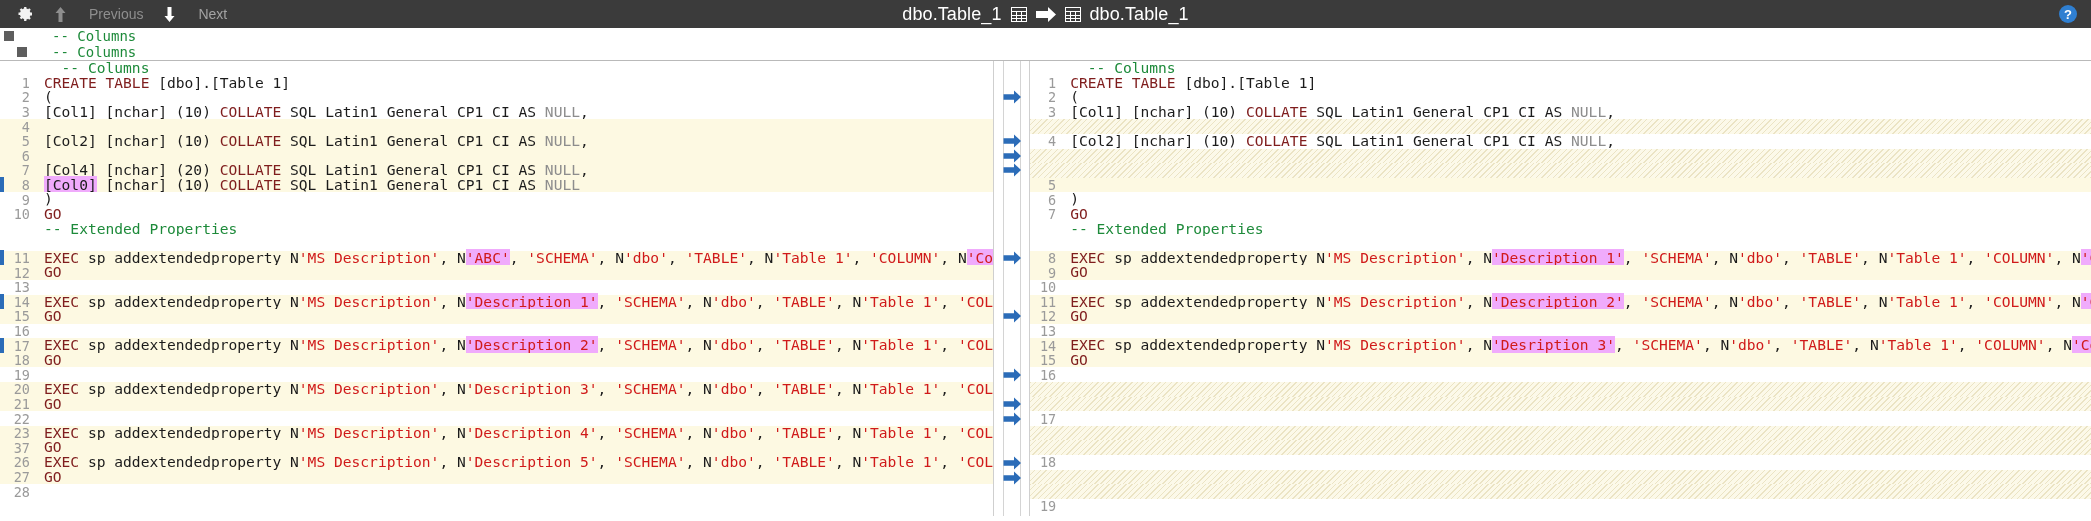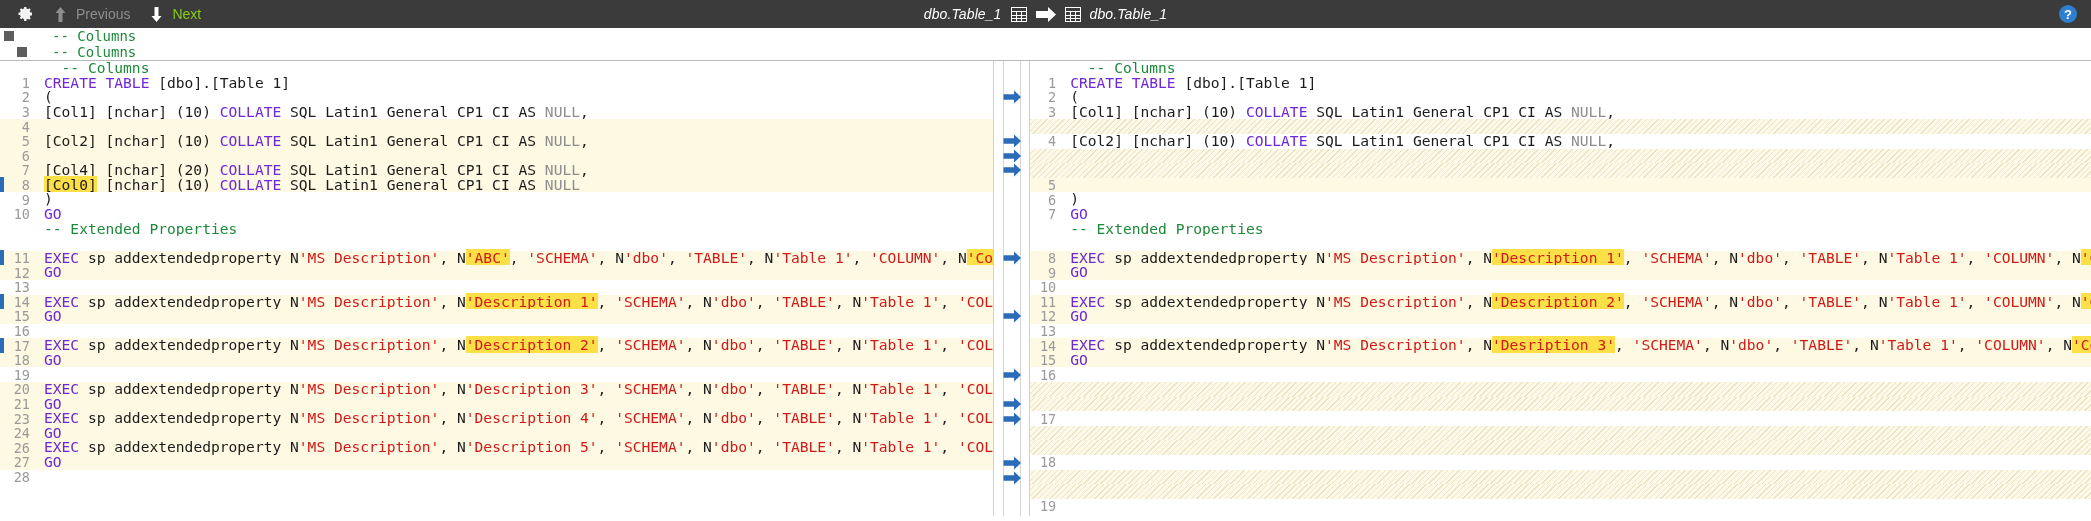--- a/index.html
+++ b/index.html
@@ -19,7 +19,7 @@
     font-family:"Liberation Sans",sans-serif;font-size:14px;
   }
   .tb-left{display:flex;align-items:center;gap:0;padding-left:6px;}
-  .tb-btn{display:flex;align-items:center;gap:9px;padding:3px 12px 3px 8px;cursor:default;}
+  .tb-btn{display:flex;align-items:center;gap:22px;padding:3px 12px 3px 8px;cursor:default;}
   .tb-btn.enabled{color:#84cc16;}
   .tb-btn.disabled{color:#8e8e8e;}
   .gear{width:20px;height:20px;display:block;}

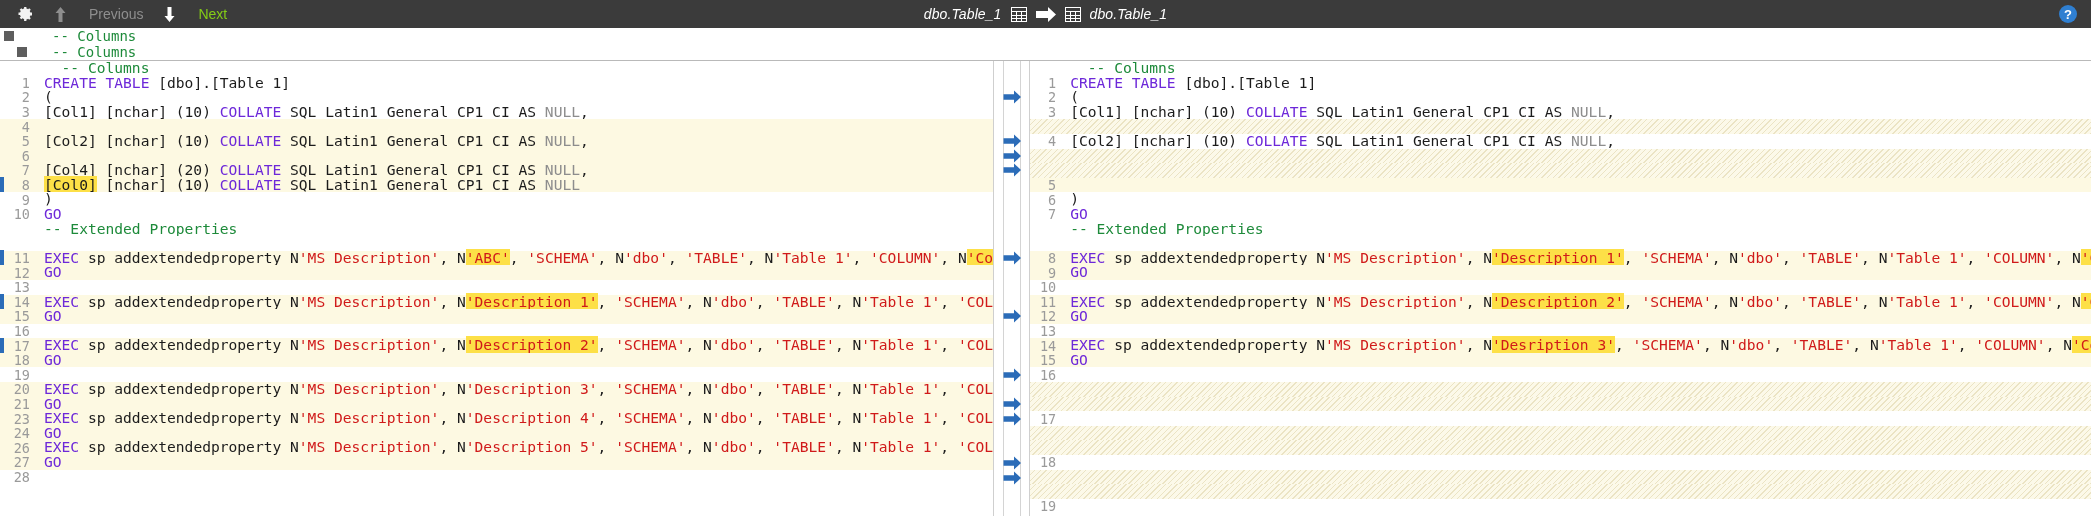--- a/index.html
+++ b/index.html
@@ -20,7 +20,7 @@
   }
   .tb-left{display:flex;align-items:center;gap:0;padding-left:6px;}
   .tb-btn{display:flex;align-items:center;gap:22px;padding:3px 12px 3px 8px;cursor:default;}
-  .tb-btn.enabled{color:#84cc16;}
+  .tb-btn.enabled{color:#a3a3a3;}
   .tb-btn.disabled{color:#8e8e8e;}
   .gear{width:20px;height:20px;display:block;}
   .arrow-ico{width:13px;height:15px;display:block;}

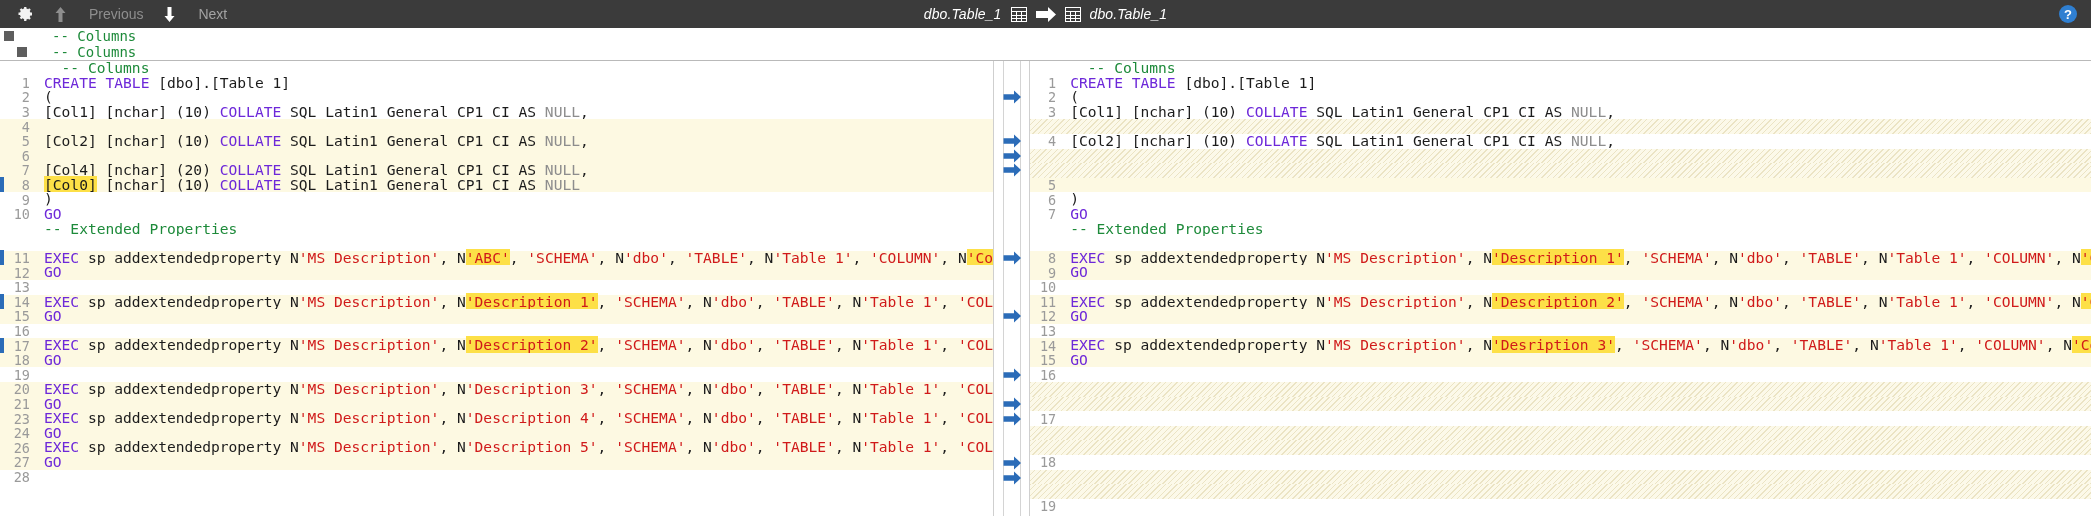--- a/index.html
+++ b/index.html
@@ -31,7 +31,7 @@
     pointer-events:none;
   }
   .tb-center>*{pointer-events:auto;}
-  .tb-title{font-size:14px;color:#ffffff;letter-spacing:.1px;font-style:italic;}
+  .tb-title{font-size:18px;color:#ffffff;letter-spacing:.1px;}
   .tbl-ico{width:16px;height:15px;display:block;}
   .big-arrow{width:20px;height:15px;display:block;}
 

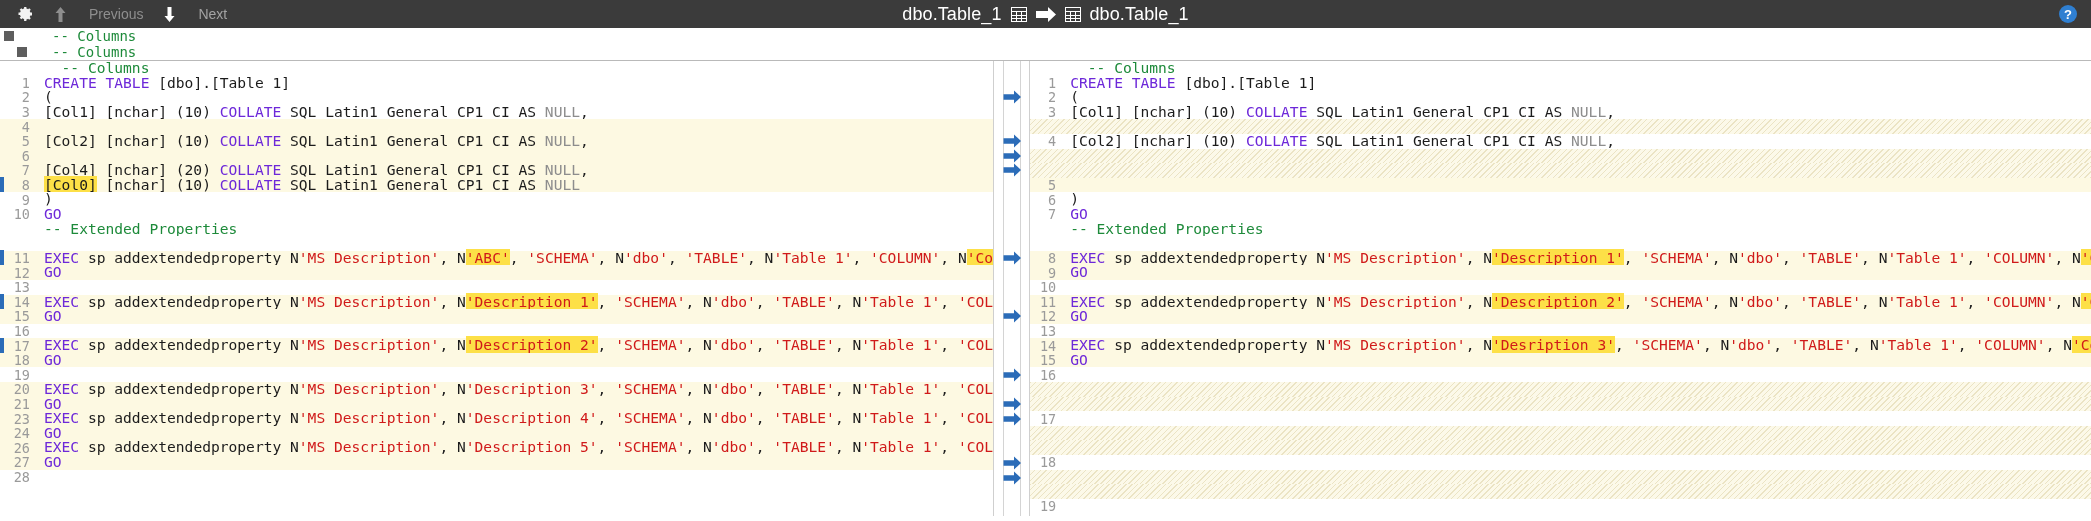--- a/index.html
+++ b/index.html
@@ -78,7 +78,7 @@
   .code{padding-left:8px;font-size:14.6px;color:#1b1b1b;line-height:14.6px;}
 
   
-  .kw{color:#6d28d9;}
+  .kw{color:#7f1d1d;}
   .cmt{color:#1d8a3a;}
   .str{color:#d01a1a;}
   .gray{color:#8d8d8d;}

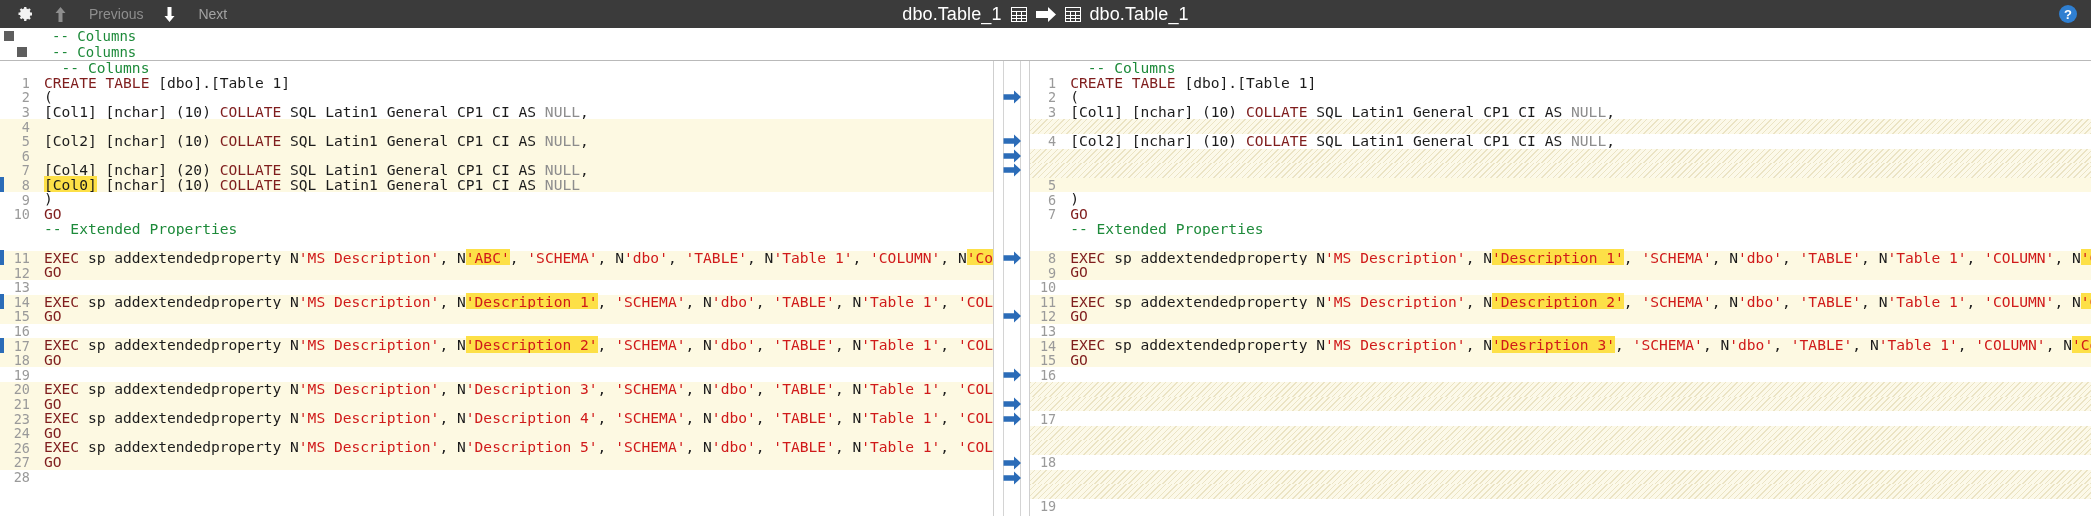--- a/index.html
+++ b/index.html
@@ -82,7 +82,7 @@
   .cmt{color:#1d8a3a;}
   .str{color:#d01a1a;}
   .gray{color:#8d8d8d;}
-  .hl{background:#fde047;}
+  .hl{background:#f0abfc;}
 
   .arrow-marks{position:absolute;left:0;top:0;width:100%;height:100%;}
   .amark{position:absolute;left:9px;width:18px;height:14px;}

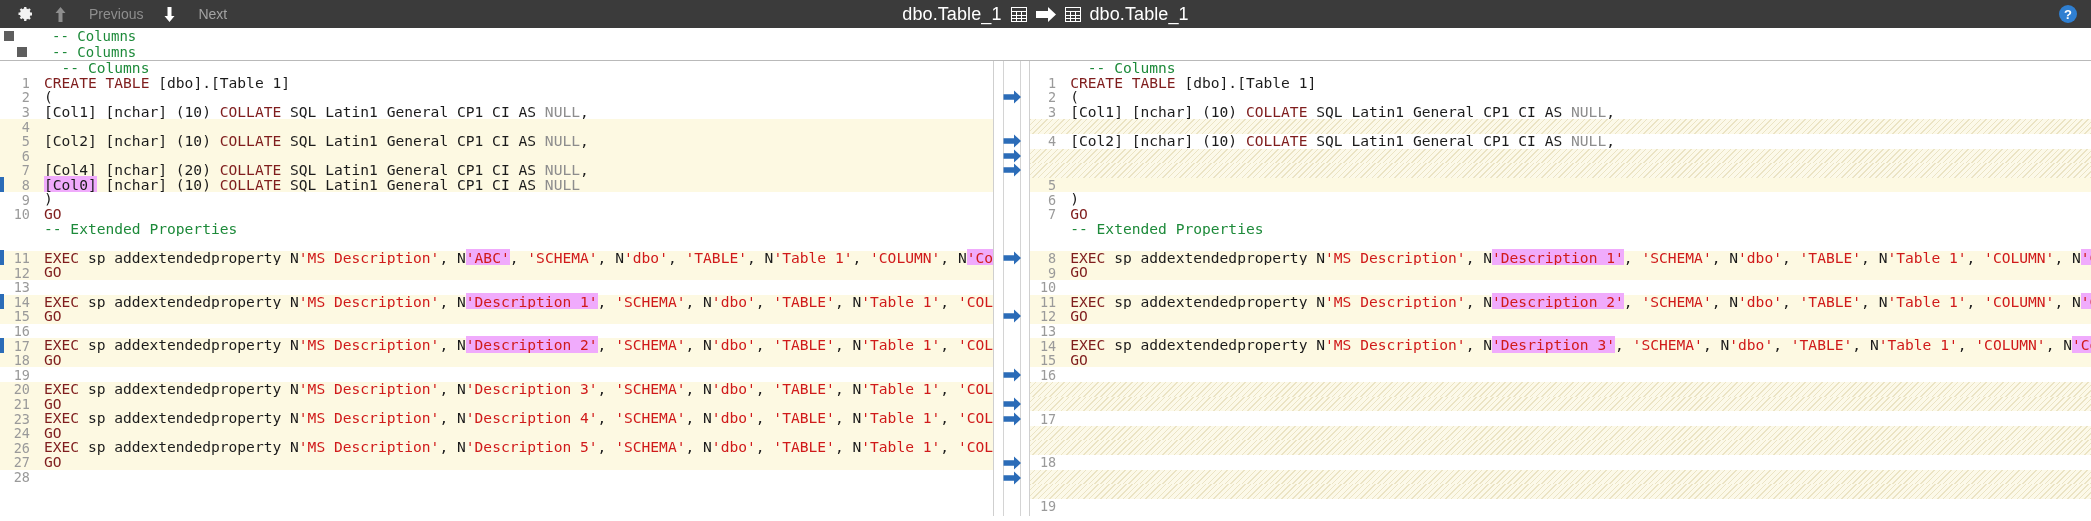--- a/index.html
+++ b/index.html
@@ -177,6 +177,7 @@
         <div class="row bg-plain"><div class="gutter">19</div><div class="code"><span></span></div></div>
         <div class="row bg-diff"><div class="gutter">20</div><div class="code"><span class="kw">EXEC</span><span> sp_addextendedproperty </span><span>N</span><span class="str">'MS_Description'</span><span>, </span><span>N</span><span class="str">'Description 3'</span><span>, </span><span class="str">'SCHEMA'</span><span>, </span><span>N</span><span class="str">'dbo'</span><span>, </span><span class="str">'TABLE'</span><span>, </span><span>N</span><span class="str">'Table_1'</span><span>, </span><span class="str">'COLUMN'</span></div></div>
         <div class="row bg-diff"><div class="gutter">21</div><div class="code"><span class="kw">GO</span></div></div>
+        <div class="row bg-plain"><div class="gutter">22</div><div class="code"><span></span></div></div>
         <div class="row bg-diff"><div class="gutter">23</div><div class="code"><span class="kw">EXEC</span><span> sp_addextendedproperty </span><span>N</span><span class="str">'MS_Description'</span><span>, </span><span>N</span><span class="str">'Description 4'</span><span>, </span><span class="str">'SCHEMA'</span><span>, </span><span>N</span><span class="str">'dbo'</span><span>, </span><span class="str">'TABLE'</span><span>, </span><span>N</span><span class="str">'Table_1'</span><span>, </span><span class="str">'COLUMN'</span></div></div>
         <div class="row bg-diff"><div class="gutter">24</div><div class="code"><span class="kw">GO</span></div></div>
         <div class="row bg-diff"><div class="gutter">26</div><div class="code"><span class="kw">EXEC</span><span> sp_addextendedproperty </span><span>N</span><span class="str">'MS_Description'</span><span>, </span><span>N</span><span class="str">'Description 5'</span><span>, </span><span class="str">'SCHEMA'</span><span>, </span><span>N</span><span class="str">'dbo'</span><span>, </span><span class="str">'TABLE'</span><span>, </span><span>N</span><span class="str">'Table_1'</span><span>, </span><span class="str">'COLUMN'</span></div></div>

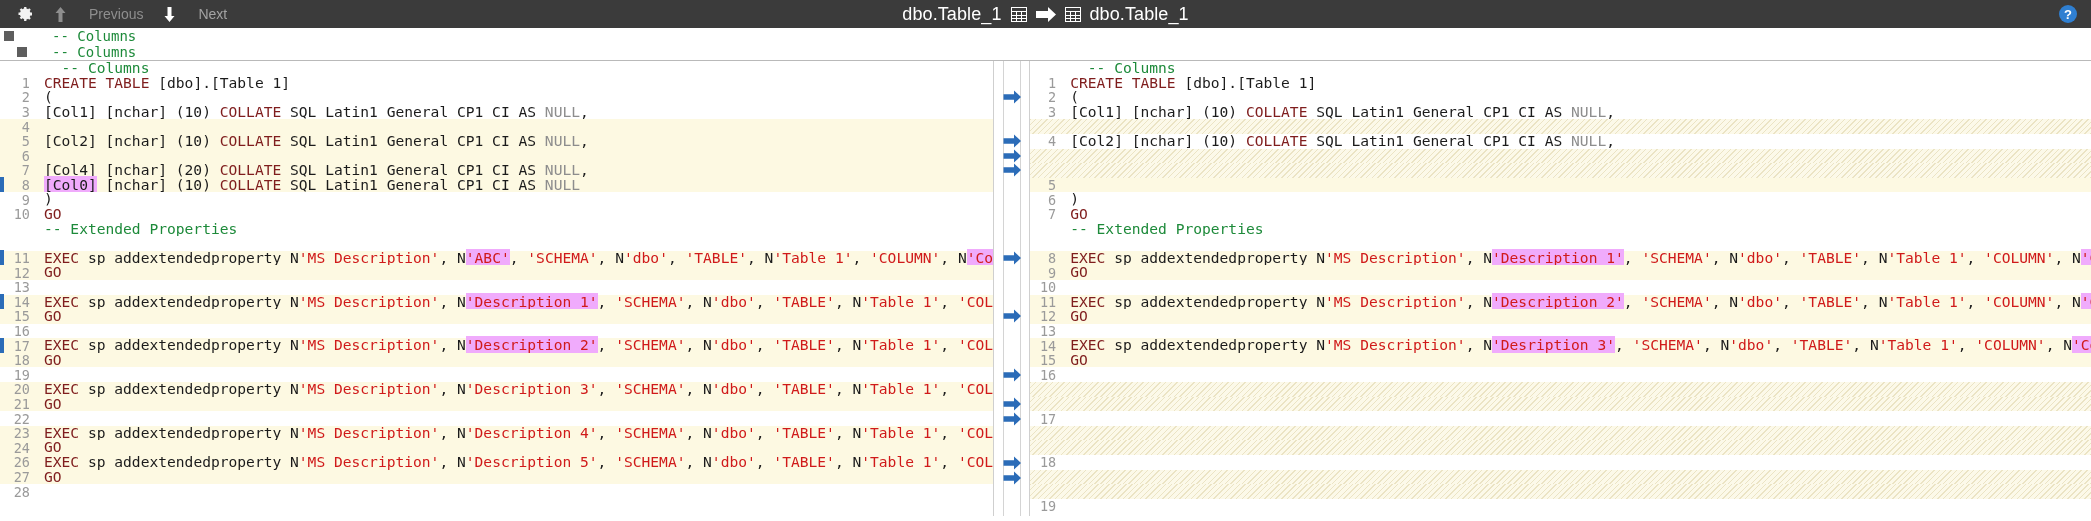--- a/index.html
+++ b/index.html
@@ -179,7 +179,7 @@
         <div class="row bg-diff"><div class="gutter">21</div><div class="code"><span class="kw">GO</span></div></div>
         <div class="row bg-plain"><div class="gutter">22</div><div class="code"><span></span></div></div>
         <div class="row bg-diff"><div class="gutter">23</div><div class="code"><span class="kw">EXEC</span><span> sp_addextendedproperty </span><span>N</span><span class="str">'MS_Description'</span><span>, </span><span>N</span><span class="str">'Description 4'</span><span>, </span><span class="str">'SCHEMA'</span><span>, </span><span>N</span><span class="str">'dbo'</span><span>, </span><span class="str">'TABLE'</span><span>, </span><span>N</span><span class="str">'Table_1'</span><span>, </span><span class="str">'COLUMN'</span></div></div>
-        <div class="row bg-diff"><div class="gutter">24</div><div class="code"><span class="kw">GO</span></div></div>
+        <div class="row bg-diff"><div class="gutter">37</div><div class="code"><span class="kw">GO</span></div></div>
         <div class="row bg-diff"><div class="gutter">26</div><div class="code"><span class="kw">EXEC</span><span> sp_addextendedproperty </span><span>N</span><span class="str">'MS_Description'</span><span>, </span><span>N</span><span class="str">'Description 5'</span><span>, </span><span class="str">'SCHEMA'</span><span>, </span><span>N</span><span class="str">'dbo'</span><span>, </span><span class="str">'TABLE'</span><span>, </span><span>N</span><span class="str">'Table_1'</span><span>, </span><span class="str">'COLUMN'</span></div></div>
         <div class="row bg-diff"><div class="gutter">27</div><div class="code"><span class="kw">GO</span></div></div>
         <div class="row bg-plain"><div class="gutter">28</div><div class="code"><span></span></div></div>

